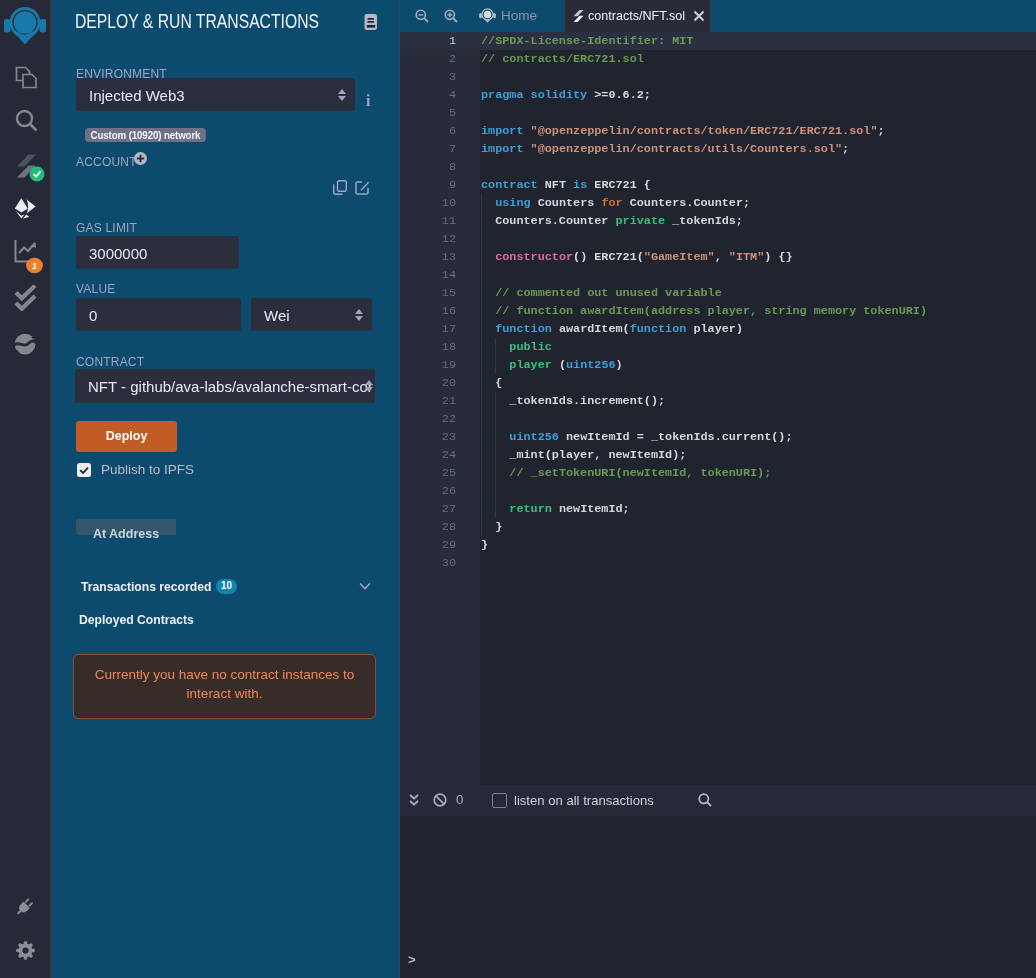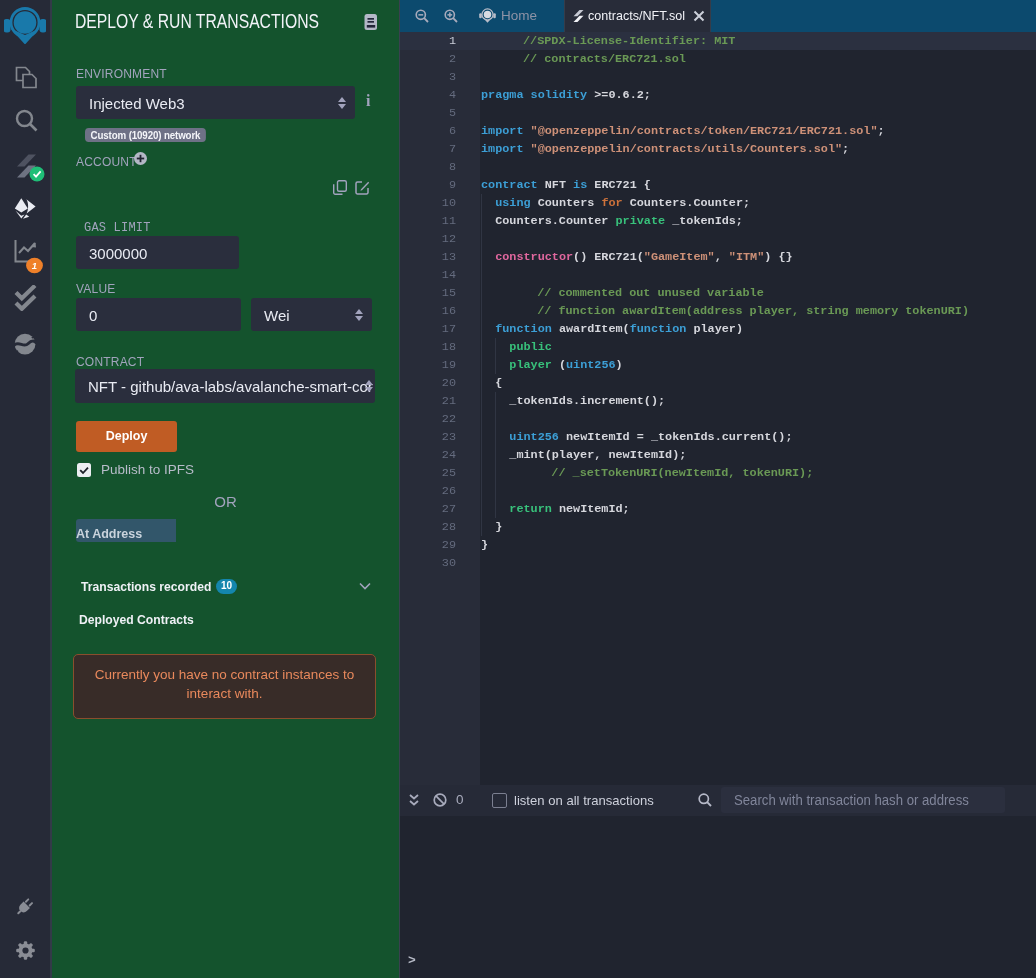--- a/index.html
+++ b/index.html
@@ -8,7 +8,7 @@
 
 #iconbar{position:absolute;left:0;top:0;width:50px;height:978px;background:#262a37;border-right:2px solid #333a48;}
 
-#panel{position:absolute;left:52px;top:0;width:347px;height:978px;background:#14532d;border-right:1px solid #3a4150;}
+#panel{position:absolute;left:52px;top:0;width:347px;height:978px;background:#0c4a6e;border-right:1px solid #3a4150;}
 .lbl{position:absolute;font-size:12px;color:#a2a3bd;letter-spacing:.2px;}
 .sel,.inp{position:absolute;background:#2a2e3d;border-radius:3px;color:#e9ebf3;font-size:15px;}
 .sel .tx,.inp .tx{position:absolute;left:13px;top:50%;transform:translateY(-50%);white-space:nowrap;}

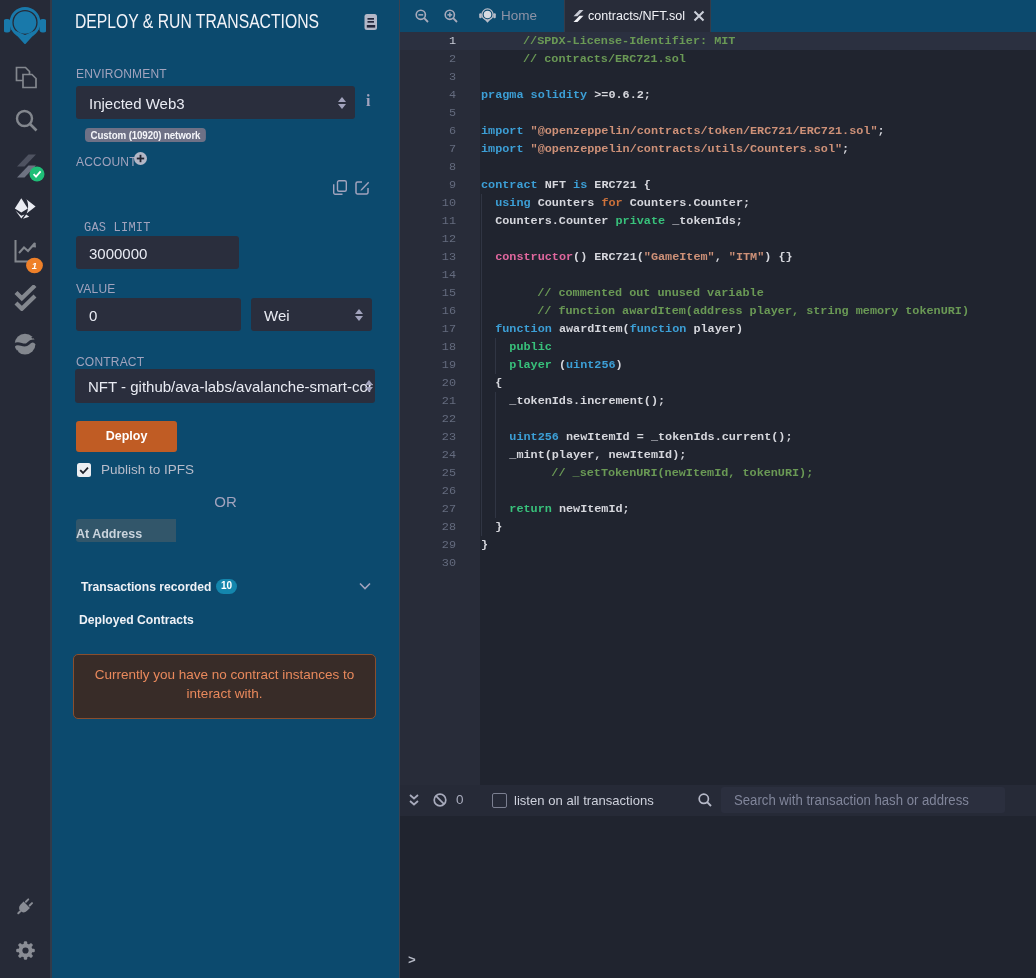--- a/index.html
+++ b/index.html
@@ -23,7 +23,7 @@
 pre{margin:0;font-family:"Liberation Mono",monospace;font-size:11.8px;line-height:18px;}
 #nums{position:absolute;left:400px;top:32px;width:56px;text-align:right;color:#646b7e;}
 #code{position:absolute;left:481px;top:32px;color:#d6d7dd;font-weight:700;}
-.c{color:#6a9955;margin-left:42px;}  
+.c{color:#6a9955;}  
 .k{color:#3c9fd6;margin-top:48px;}  
 .g{color:#38c17b;}  
 .o{color:#ce723b;}  

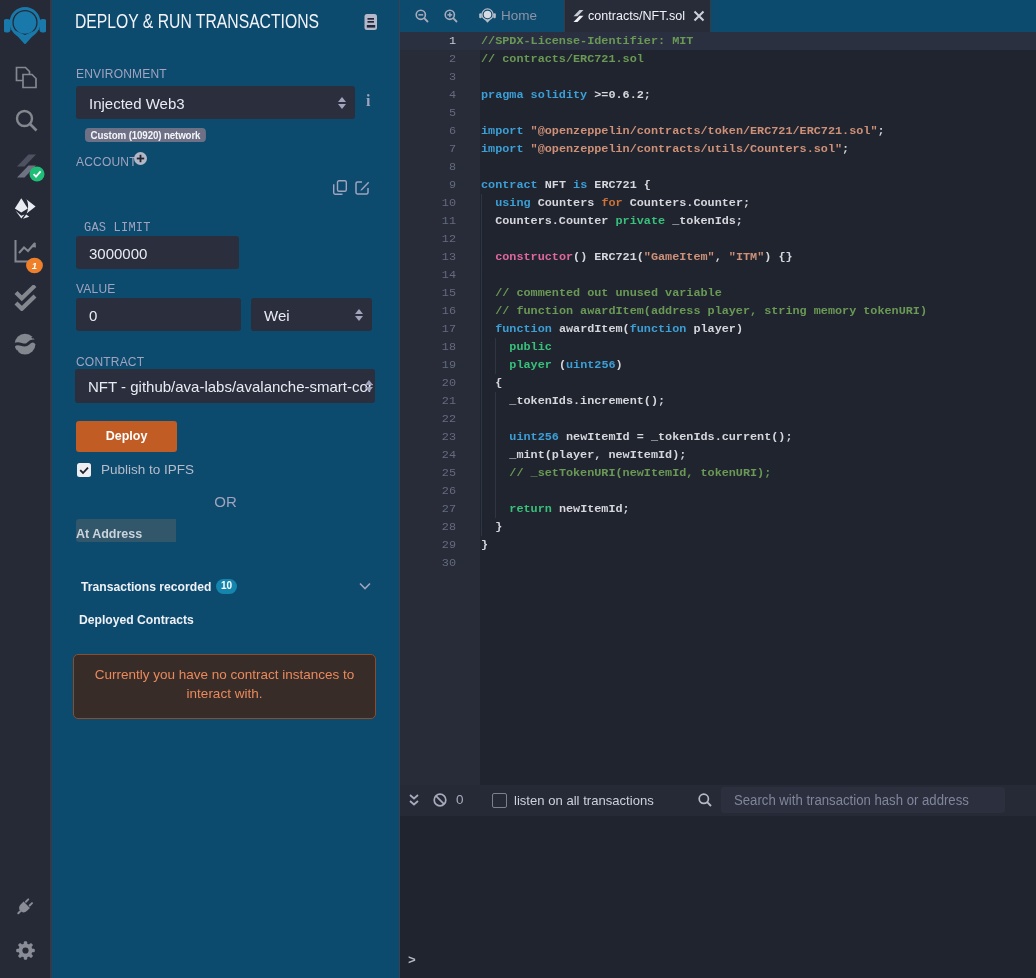--- a/index.html
+++ b/index.html
@@ -124,7 +124,7 @@
         <rect x="2.8" y="11" width="8.4" height="2.6" fill="#23263a"></rect>
       </svg>
     <div class="lbl" style="left:24px;top:67px;">ENVIRONMENT</div>
-    <div class="sel" style="left:24px;top:86px;width:279px;height:33px;">
+    <div class="sel" style="left:24px;top:78px;width:279px;height:33px;">
         <span class="tx">Injected Web3</span>
         <span class="carets" style="right:9px;"></span>
       </div>

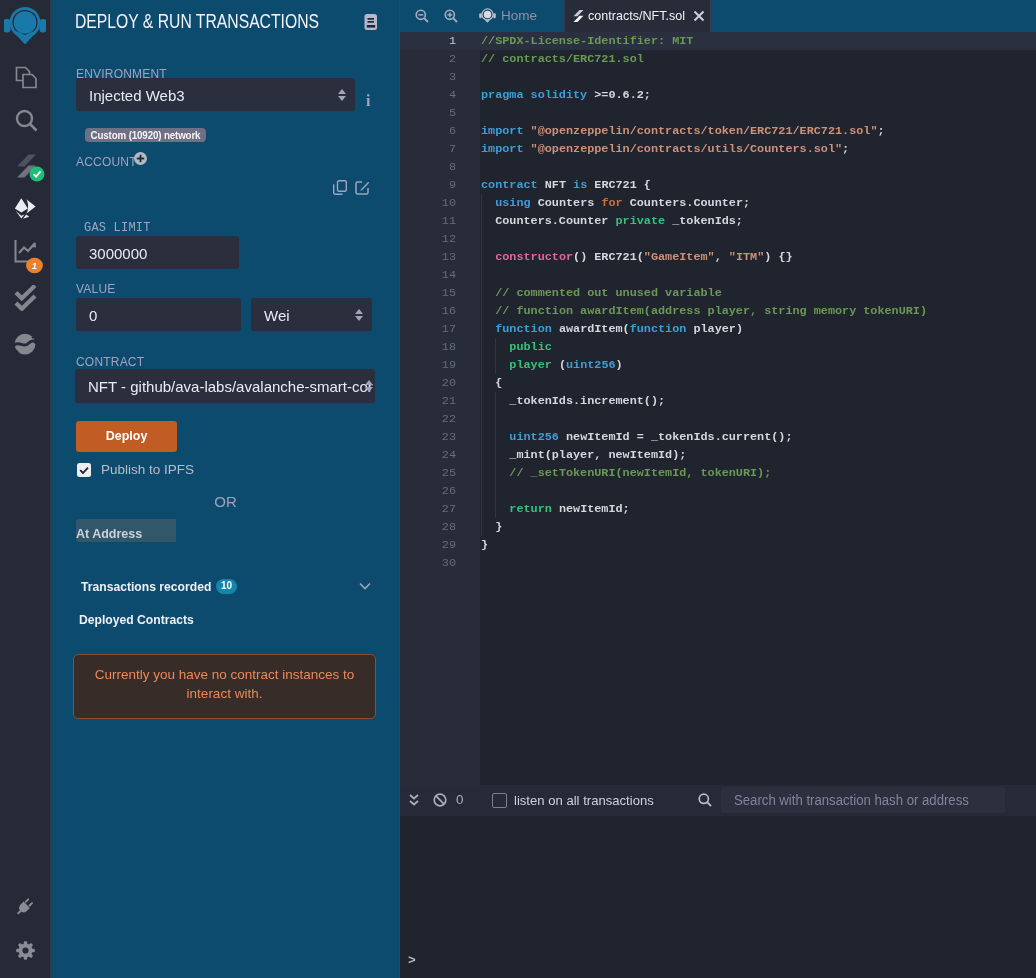--- a/index.html
+++ b/index.html
@@ -146,7 +146,7 @@
         <path d="M13 8v4.5A1.5 1.5 0 0 1 11.5 14H2.5A1.5 1.5 0 0 1 1 12.5V3.5A1.5 1.5 0 0 1 2.5 2H7" fill="none" stroke="#a2a3bd" stroke-width="1.5"></path>
         <path d="M6 9.2 13.2 1.8l1 1L7 10.2l-1.6.5z" fill="#a2a3bd"></path>
       </svg>
-    <div class="lbl" style="left:32px;top:221px;font-family:Liberation Mono, monospace;">GAS LIMIT</div>
+    <div class="lbl" style="left:24px;top:221px;">GAS LIMIT</div>
     <div class="inp" style="left:24px;top:236px;width:163px;height:33px;">
         <span class="tx">3000000</span>
       </div>

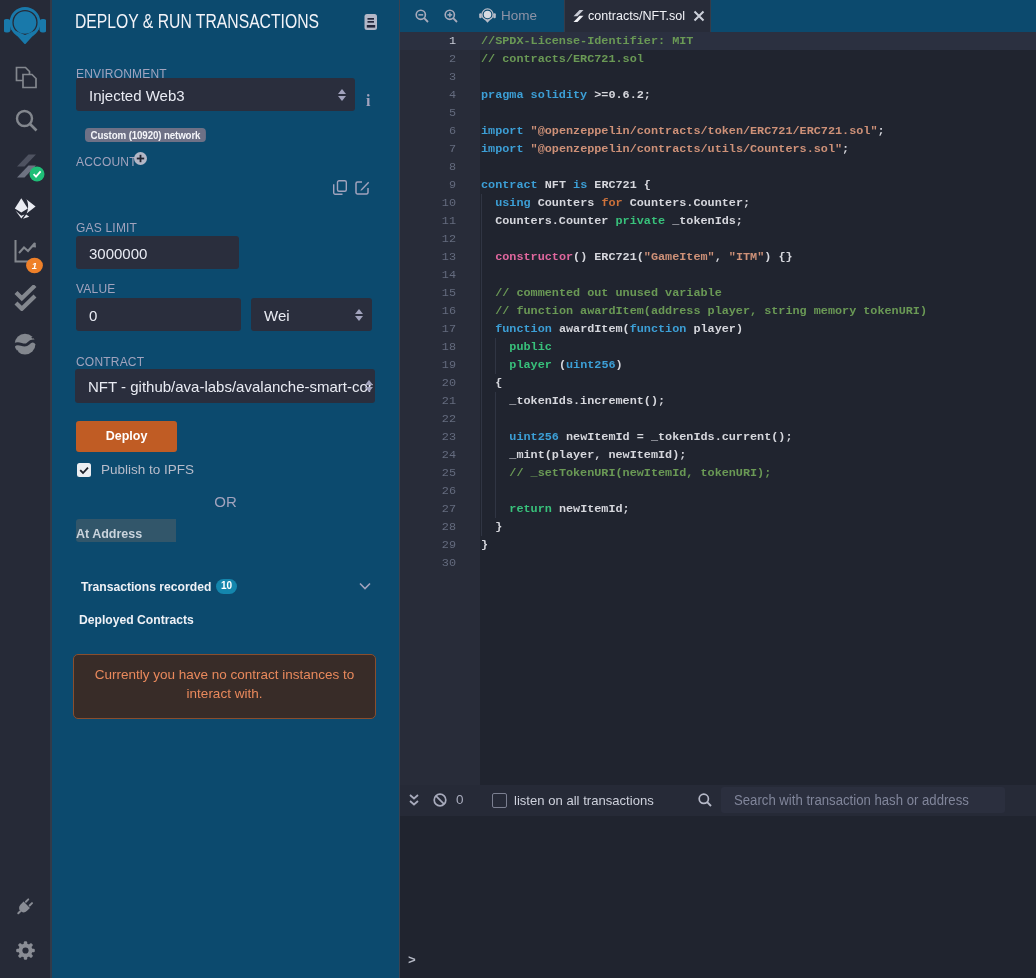--- a/index.html
+++ b/index.html
@@ -168,7 +168,6 @@
           <path d="M3.2 7.2 6 10 11 4.6" fill="none" stroke="#1d2029" stroke-width="1.8"></path>
         </svg></div>
     <div class="abs" style="left:49px;top:462px;font-size:13.5px;color:#b8bcca;">Publish to IPFS</div>
-    <div class="abs" style="left:0;top:493px;width:347px;text-align:center;font-size:15px;color:#a2a3bd;">OR</div>
     <div class="abs" style="left:24px;top:519px;width:100px;height:23px;background:#32566a;border-radius:3px 0 0 3px;color:#c9d3dc;font-size:12.5px;font-weight:700;line-height:31px;">At Address</div>
     <div class="abs" style="left:29px;top:579px;font-size:13.5px;font-weight:700;color:#eff1f6;transform:scaleX(.90);transform-origin:0 0;white-space:nowrap;">Transactions recorded</div>
     <div class="abs" style="left:164px;top:579px;height:15px;background:#1486ad;border-radius:8px;padding:0 5px;font-size:10px;font-weight:700;color:#fff;line-height:14px;">10</div>

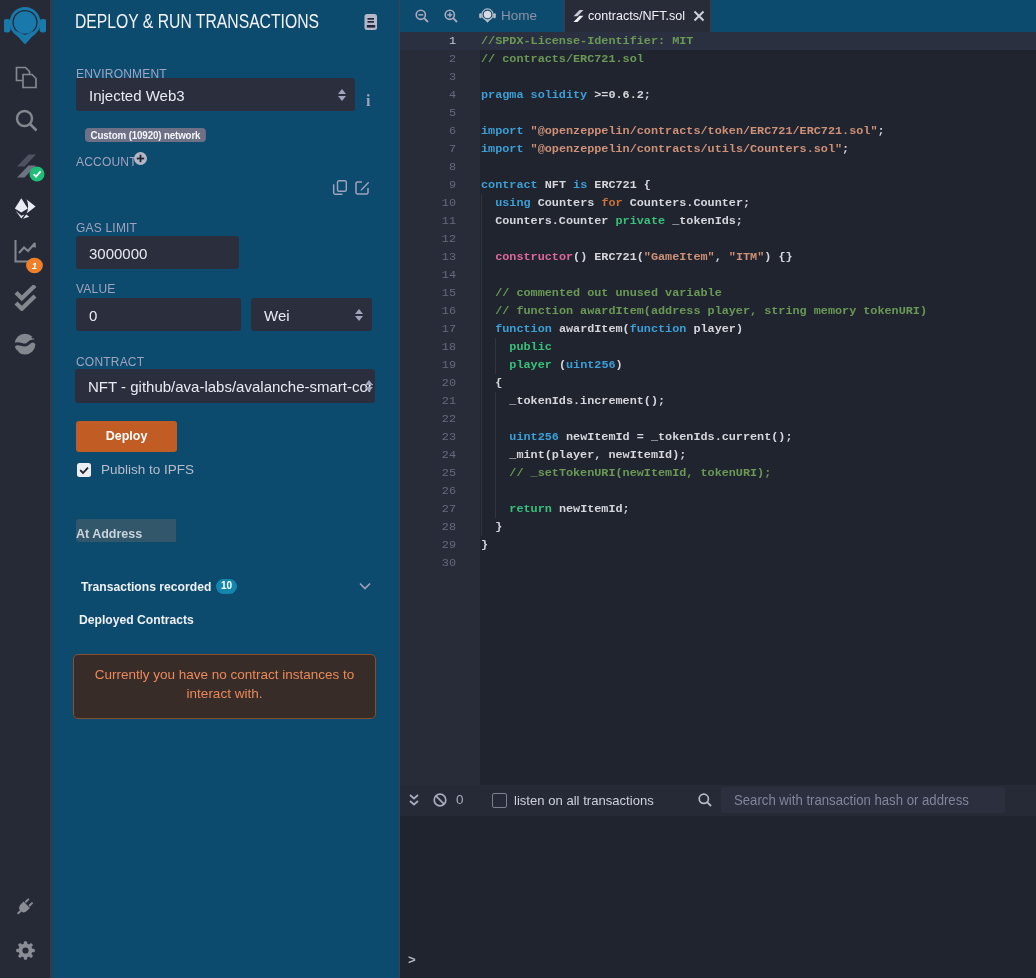--- a/index.html
+++ b/index.html
@@ -168,7 +168,7 @@
           <path d="M3.2 7.2 6 10 11 4.6" fill="none" stroke="#1d2029" stroke-width="1.8"></path>
         </svg></div>
     <div class="abs" style="left:49px;top:462px;font-size:13.5px;color:#b8bcca;">Publish to IPFS</div>
-    <div class="abs" style="left:24px;top:519px;width:100px;height:23px;background:#32566a;border-radius:3px 0 0 3px;color:#c9d3dc;font-size:12.5px;font-weight:700;line-height:31px;">At Address</div>
+    <div class="abs" style="left:24px;top:519px;width:100px;height:16px;background:#32566a;border-radius:3px 0 0 3px;color:#c9d3dc;font-size:12.5px;font-weight:700;text-align:center;line-height:31px;">At Address</div>
     <div class="abs" style="left:29px;top:579px;font-size:13.5px;font-weight:700;color:#eff1f6;transform:scaleX(.90);transform-origin:0 0;white-space:nowrap;">Transactions recorded</div>
     <div class="abs" style="left:164px;top:579px;height:15px;background:#1486ad;border-radius:8px;padding:0 5px;font-size:10px;font-weight:700;color:#fff;line-height:14px;">10</div>
     <svg class="abs" style="left:307px;top:582px;" width="12" height="8" viewBox="0 0 12 8">

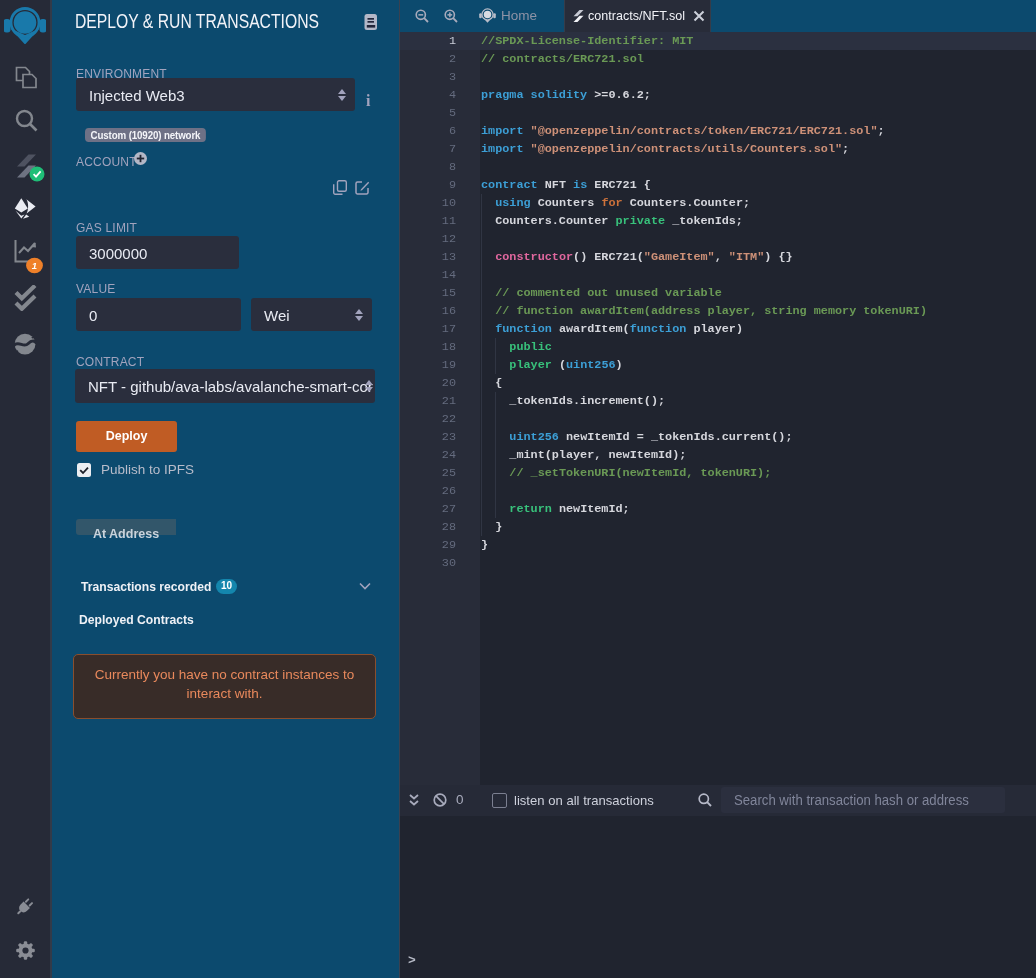--- a/index.html
+++ b/index.html
@@ -299,7 +299,6 @@
       <circle cx="5.8" cy="5.8" r="4.6" fill="none" stroke="#b6b9c8" stroke-width="1.7"></circle>
       <path d="M9.2 9.2 L13 13" stroke="#b6b9c8" stroke-width="1.9"></path>
     </svg>
-    <div class="abs" style="left:321px;top:2px;width:284px;height:26px;background:#2b2f3e;border-radius:3px;color:#80859a;font-size:14px;line-height:26px;"><span style="margin-left:13px;display:inline-block;transform:scaleX(.94);transform-origin:0 0;white-space:nowrap;">Search with transaction hash or address</span></div>
   </div>
   <div id="termbody">
     <div class="abs" style="left:8px;top:137px;font-family:'Liberation Mono',monospace;font-size:13px;font-weight:700;color:#b6bac6;">&gt;</div>

